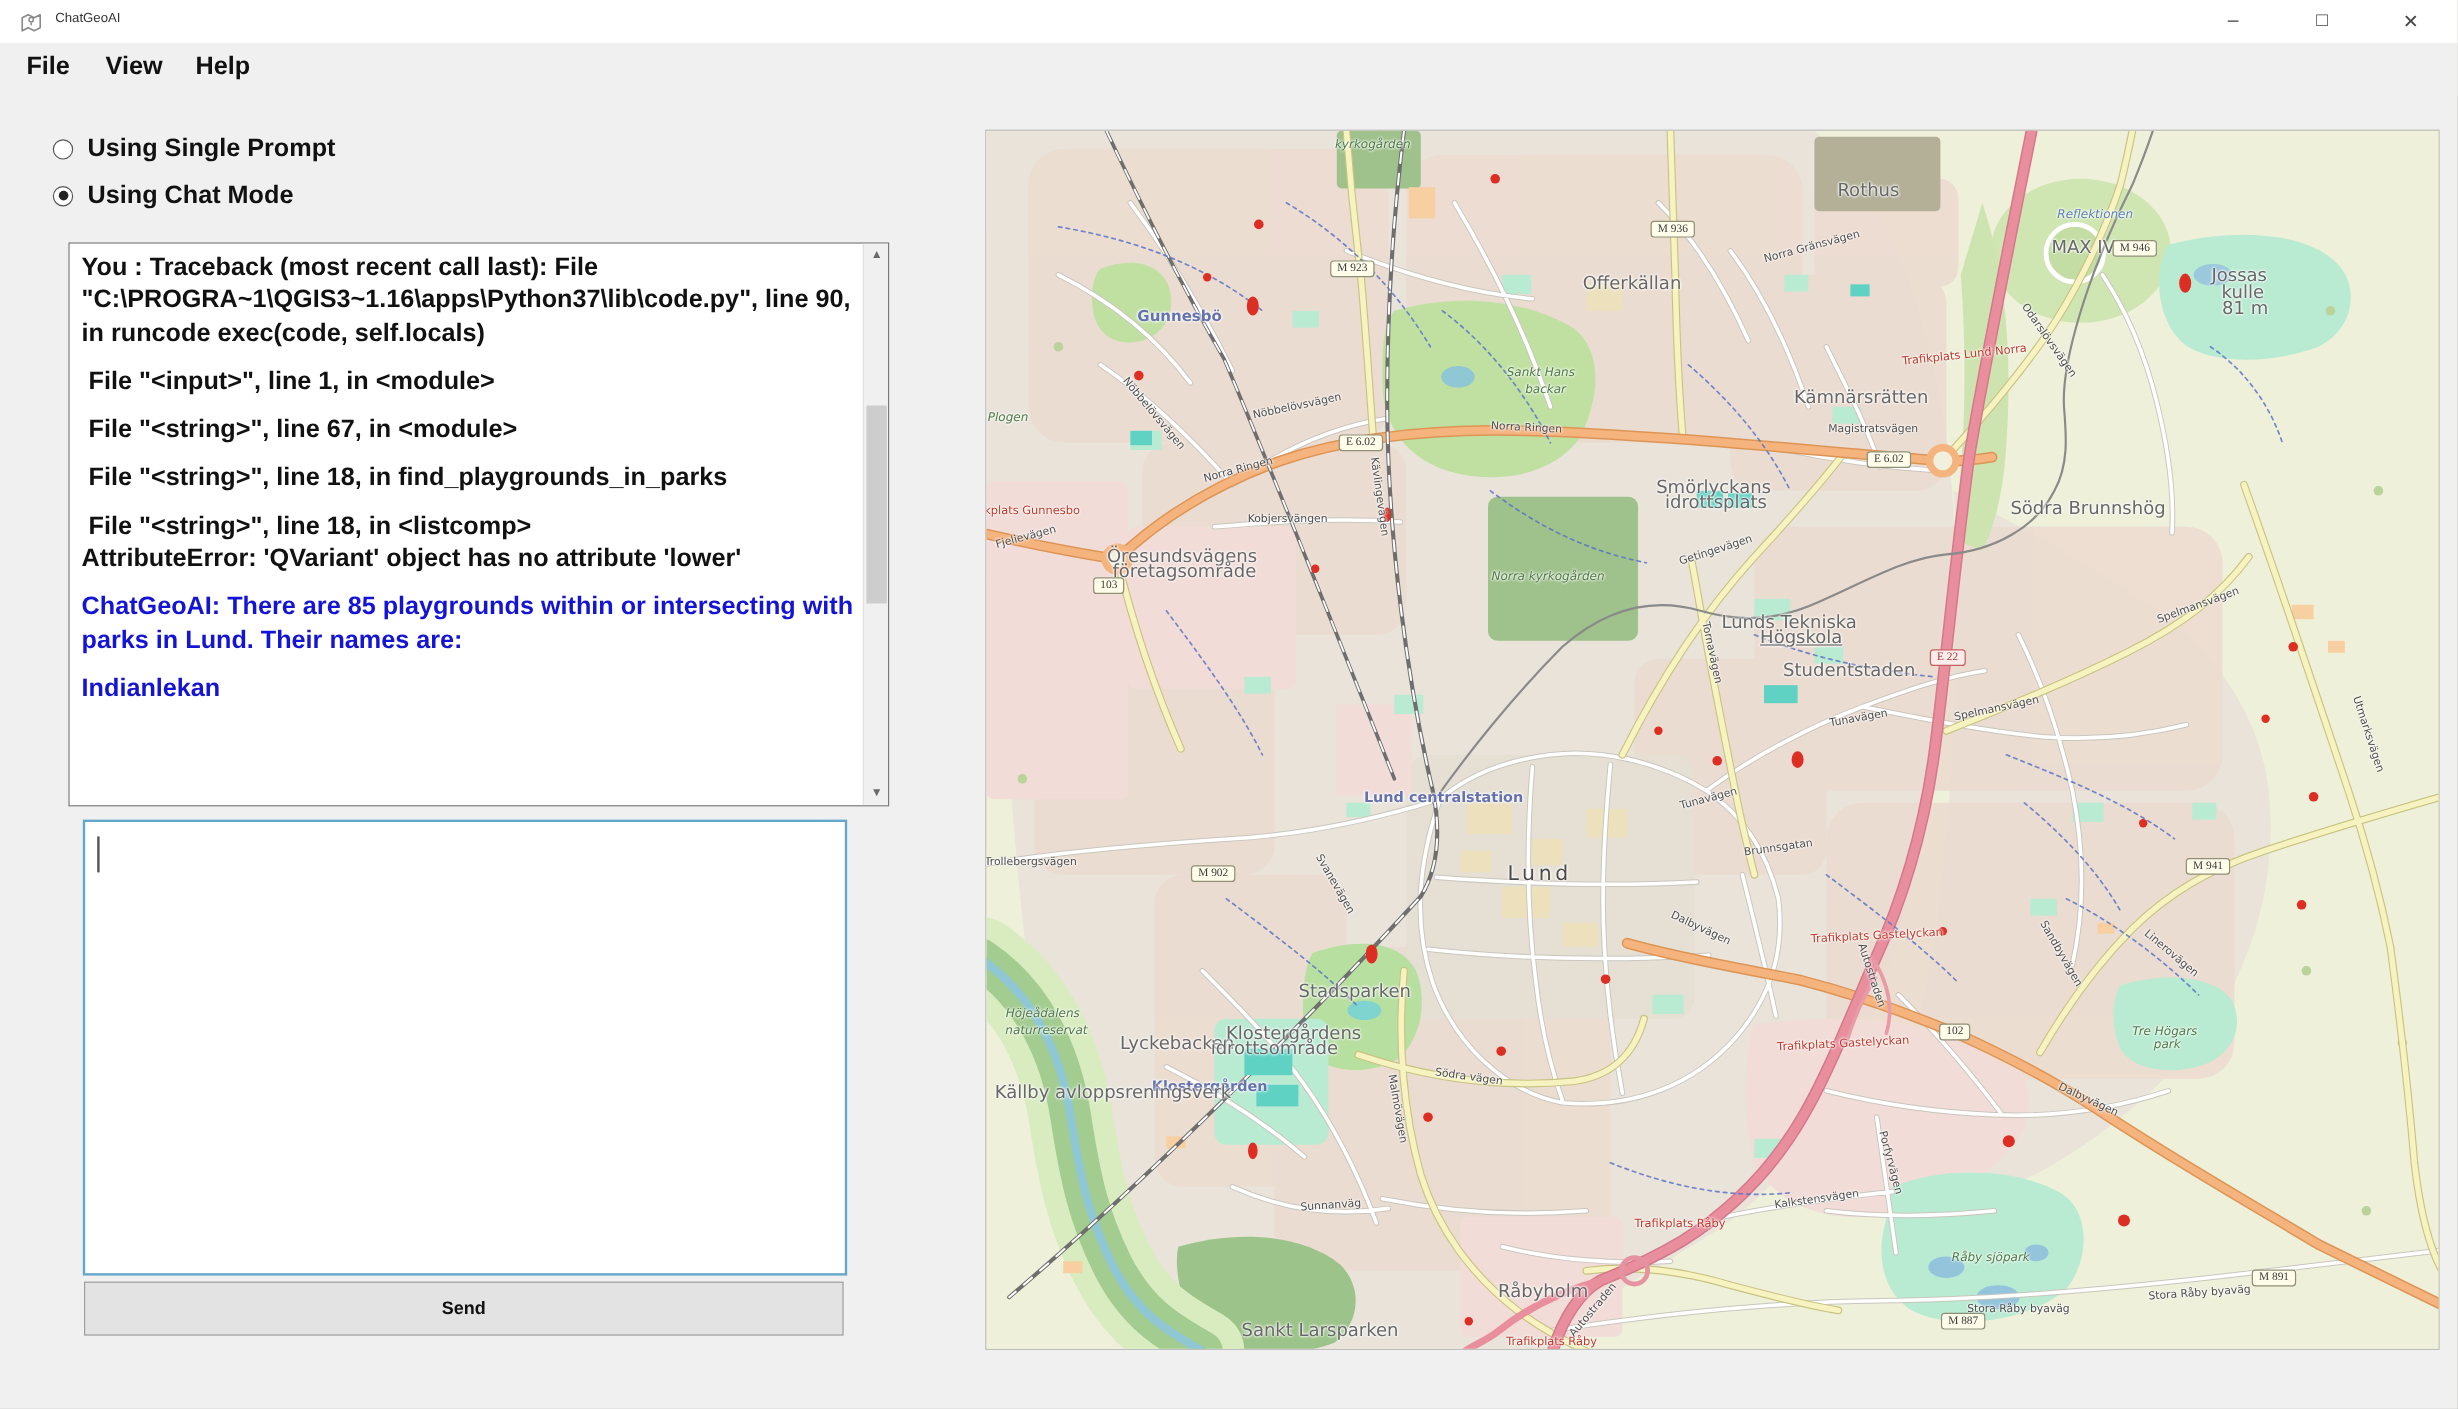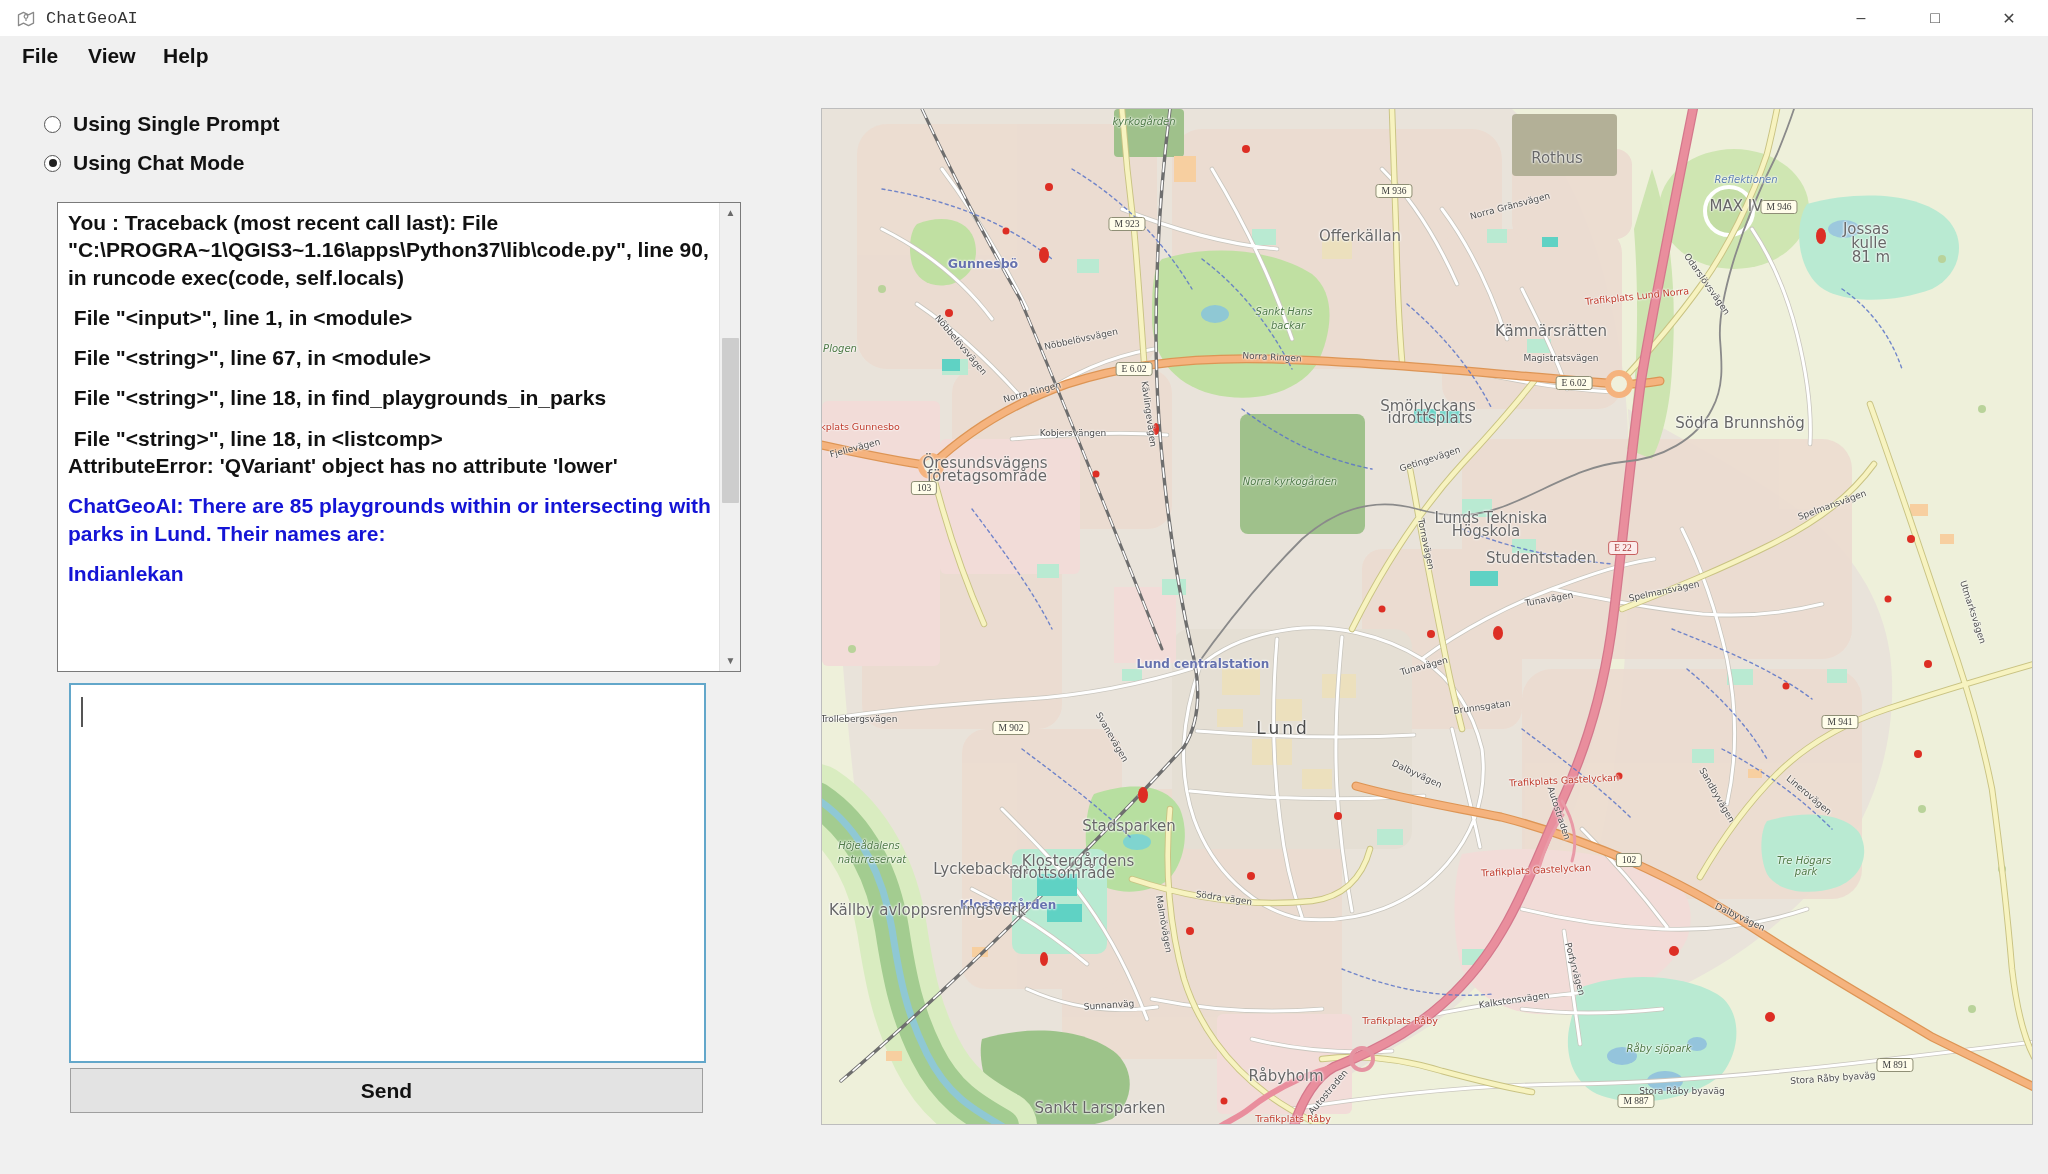--- a/index.html
+++ b/index.html
@@ -11,7 +11,7 @@
   
   .titlebar { position:absolute; left:0; top:0; width:100%; height:36px; background:#ffffff; }
   .app-icon { position:absolute; left:16px; top:9px; width:20px; height:20px; }
-  .app-title { position:absolute; left:46px; top:9px; font-size:17px; color:#333;font-family:Liberation Mono, monospace; }
+  .app-title { position:absolute; left:46px; top:9px; font-size:11px; color:#333; }
   .win-controls { position:absolute; right:24px; top:0; height:36px; display:flex; gap:44px; align-items:center; }
   .win-btn { width:30px; text-align:center; font-size:16px; color:#444; cursor:default; }
 

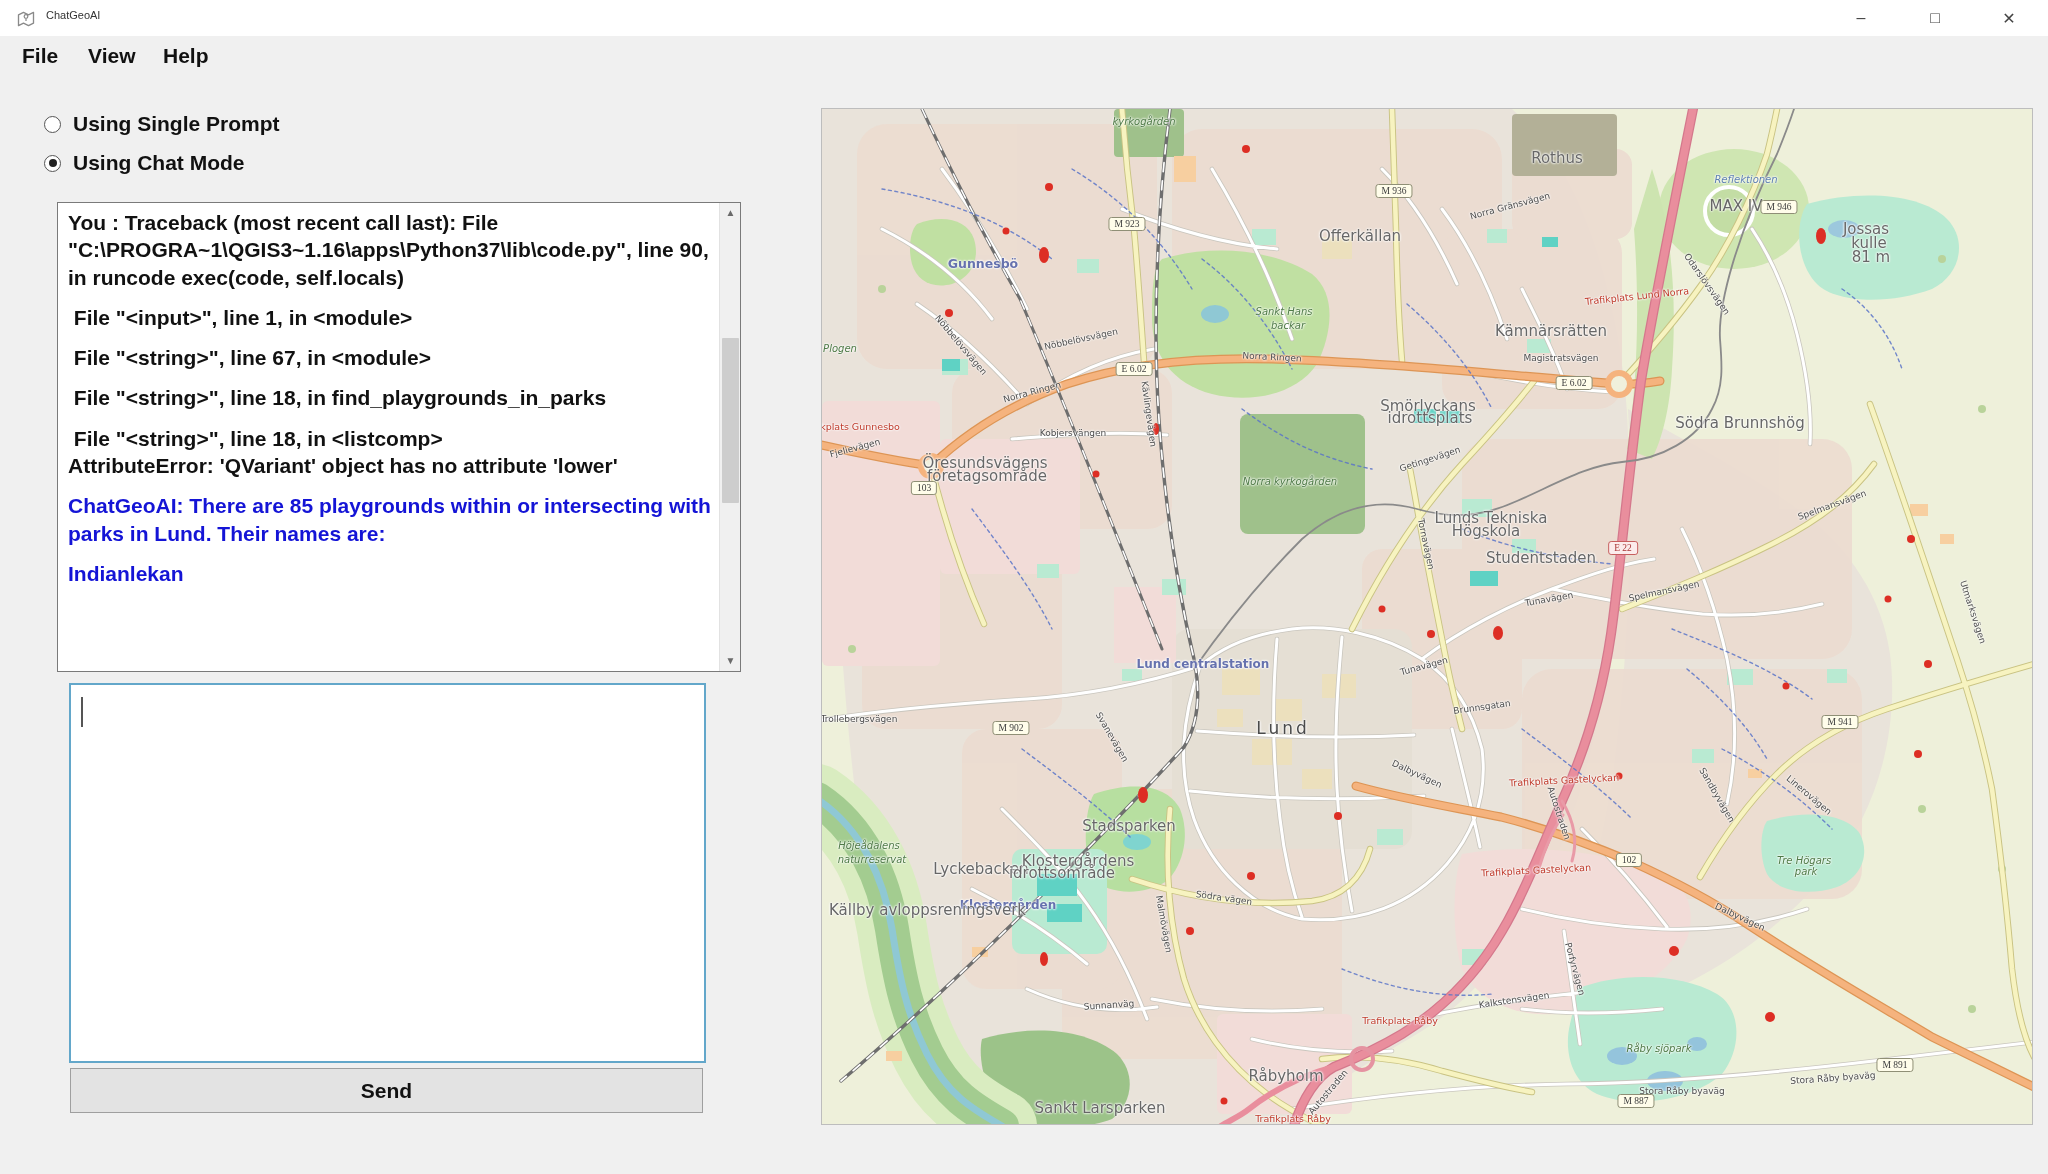--- a/index.html
+++ b/index.html
@@ -334,7 +334,7 @@
         <span class="ml name" style="left: 608px; top: 309px; transform: translate(-50%, -50%);">idrottsplats</span>
         <span class="ml green" style="left: 468px; top: 372px; transform: translate(-50%, -50%);">Norra kyrkogården</span>
         <span class="ml name" style="left: 669px; top: 409px; transform: translate(-50%, -50%);">Lunds Tekniska</span>
-        <span class="ml name" style="left: 664px; top: 422px; transform: translate(-50%, -50%);">Högskola</span>
+        <span class="ml name" style="left: 679px; top: 422px; transform: translate(-50%, -50%); text-decoration: underline;">Högskola</span>
         <span class="ml name" style="left: 719px; top: 449px; transform: translate(-50%, -50%);">Studentstaden</span>
         <span class="ml road" style="left: 727px; top: 490px; transform: translate(-50%, -50%) rotate(-10deg);">Tunavägen</span>
         <span class="ml road" style="left: 602px; top: 557px; transform: translate(-50%, -50%) rotate(-15deg);">Tunavägen</span>

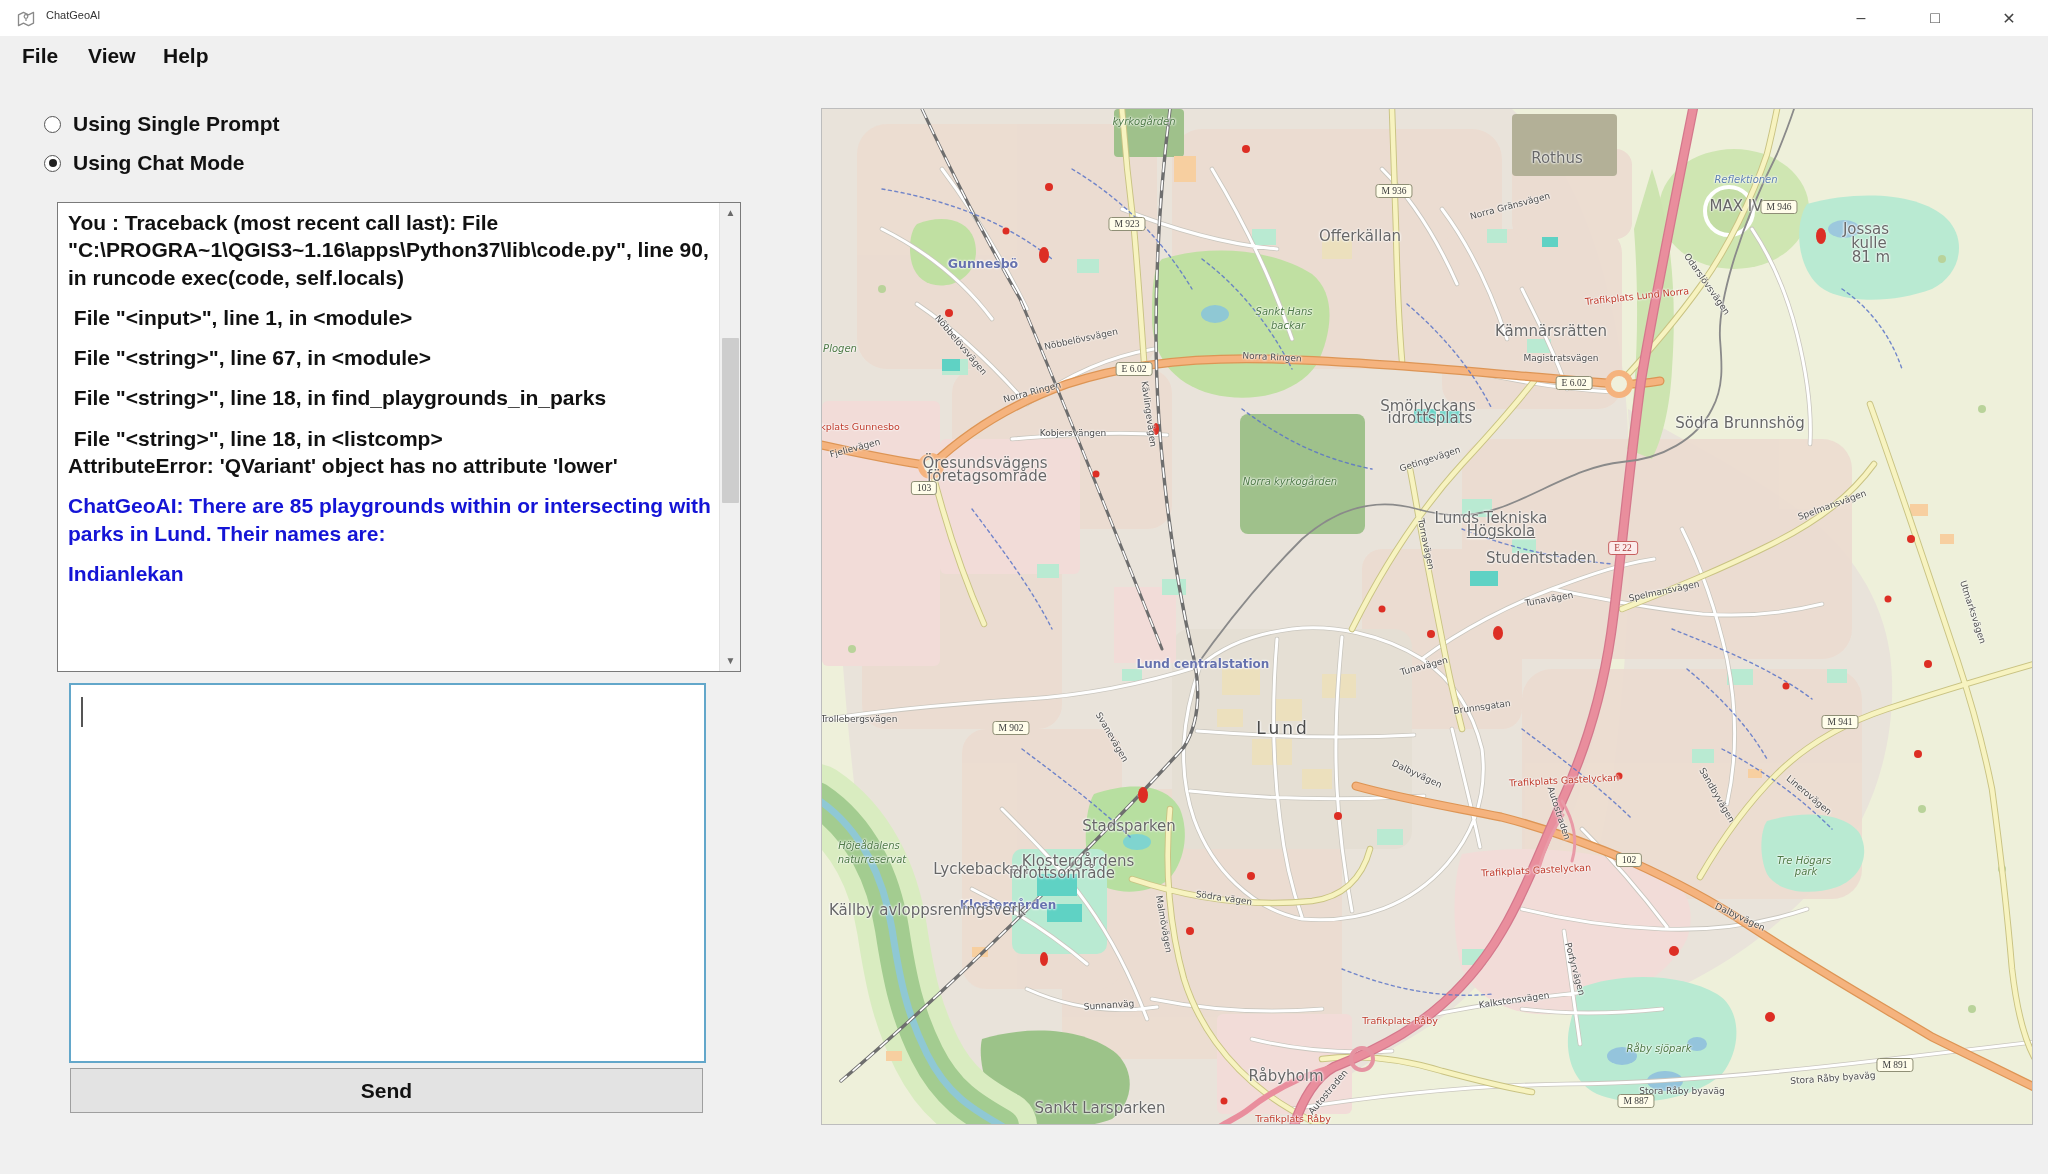--- a/index.html
+++ b/index.html
@@ -42,7 +42,7 @@
   .caret { position:absolute; left:10px; top:12px; width:2px; height:30px; background:#555; }
 
   .send-btn { position:absolute; left:70px; top:1068px; width:633px; height:45px; background:#e3e3e3;
-              border:1px solid #9f9f9f; font-size:21px; font-weight:bold; color:#111; text-align:center;
+              border:1px solid #9f9f9f; font-size:15px; font-weight:bold; color:#111; text-align:center;
               line-height:43px; cursor:default; }
 
   

